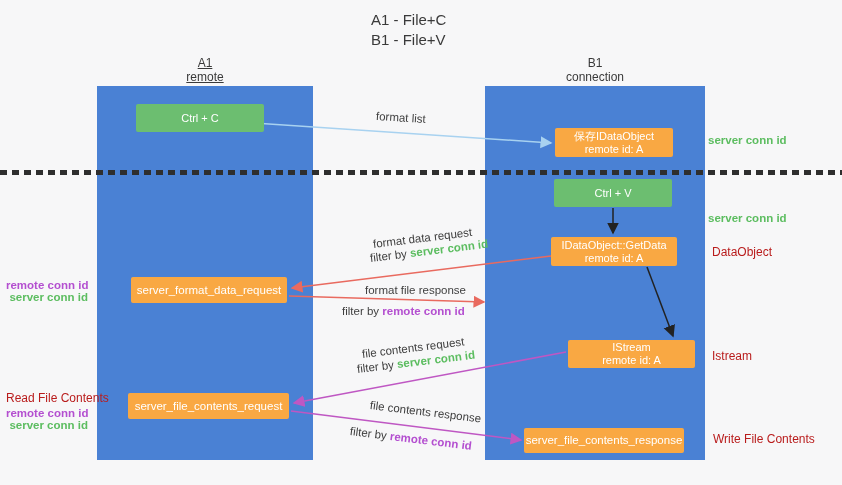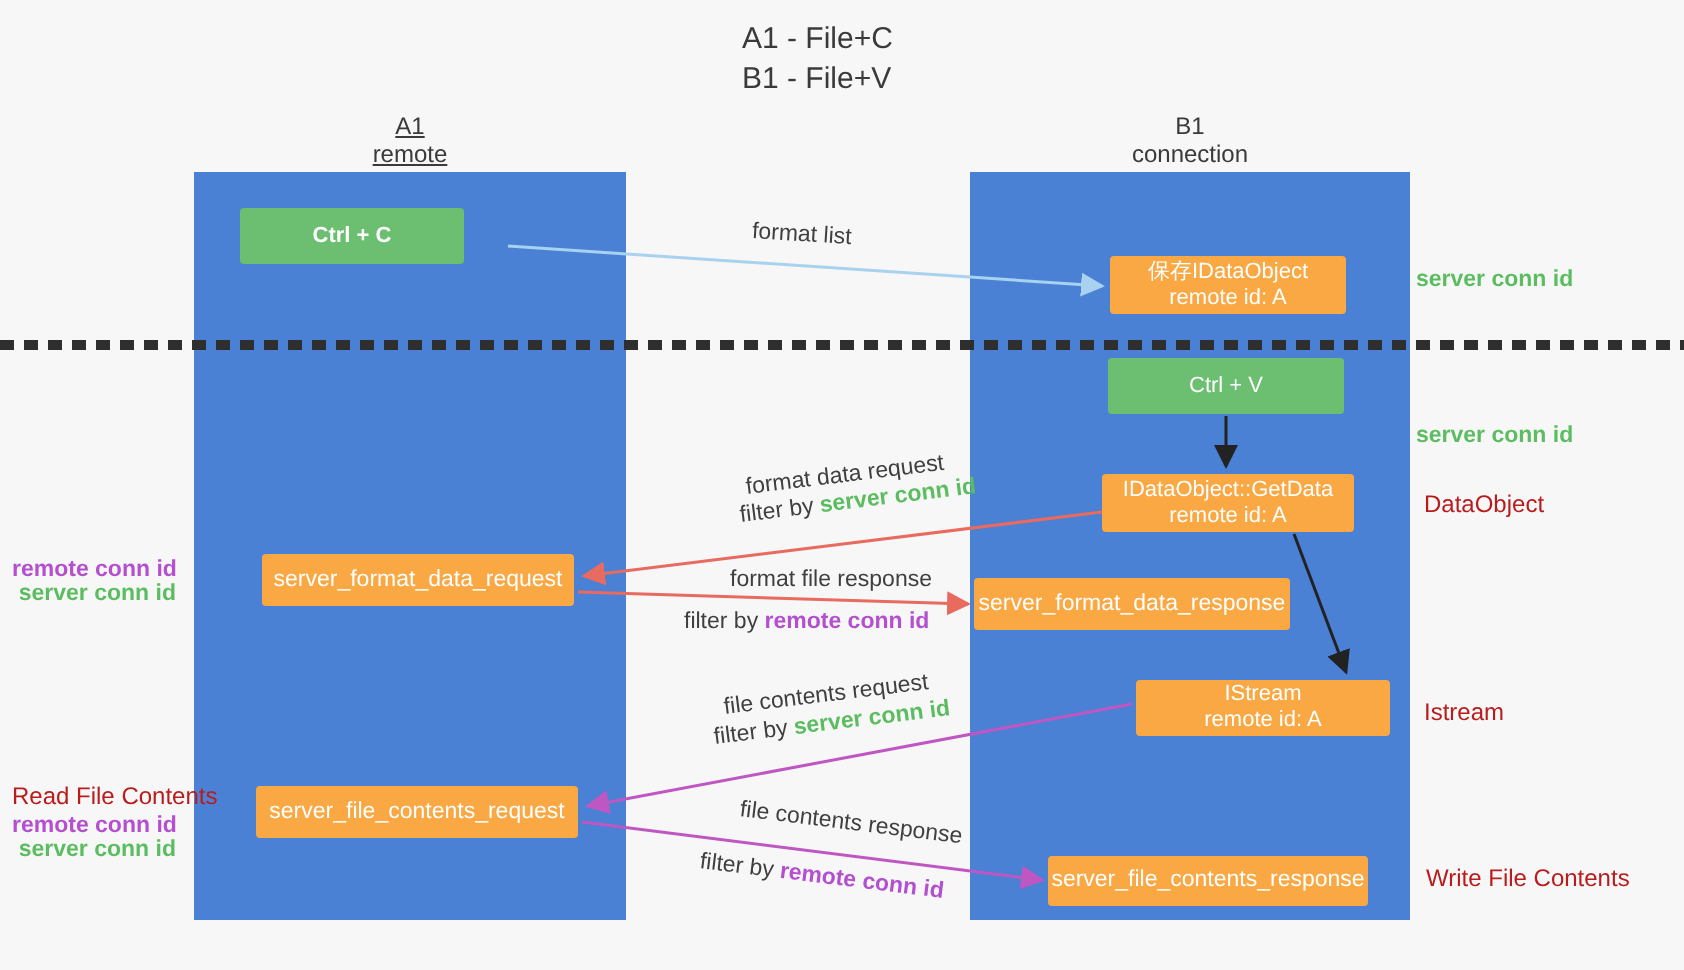--- a/index.html
+++ b/index.html
@@ -20,7 +20,7 @@
     color:#fff;font-size:11px;line-height:13px;text-align:center;border-radius:2px;white-space:nowrap;}
   .green{background:#6cbe70;}
   .orange{background:#f9a843;}
-  .n-ctrlc{left:120px;top:104px;width:112px;height:28px;font-weight:bold;}
+  .n-ctrlc{left:136px;top:104px;width:128px;height:28px;}
   .n-ctrlv{left:554px;top:179px;width:118px;height:28px;}
   .n-save{left:555px;top:128px;width:118px;height:29px;}
   .n-getdata{left:551px;top:237px;width:126px;height:29px;}

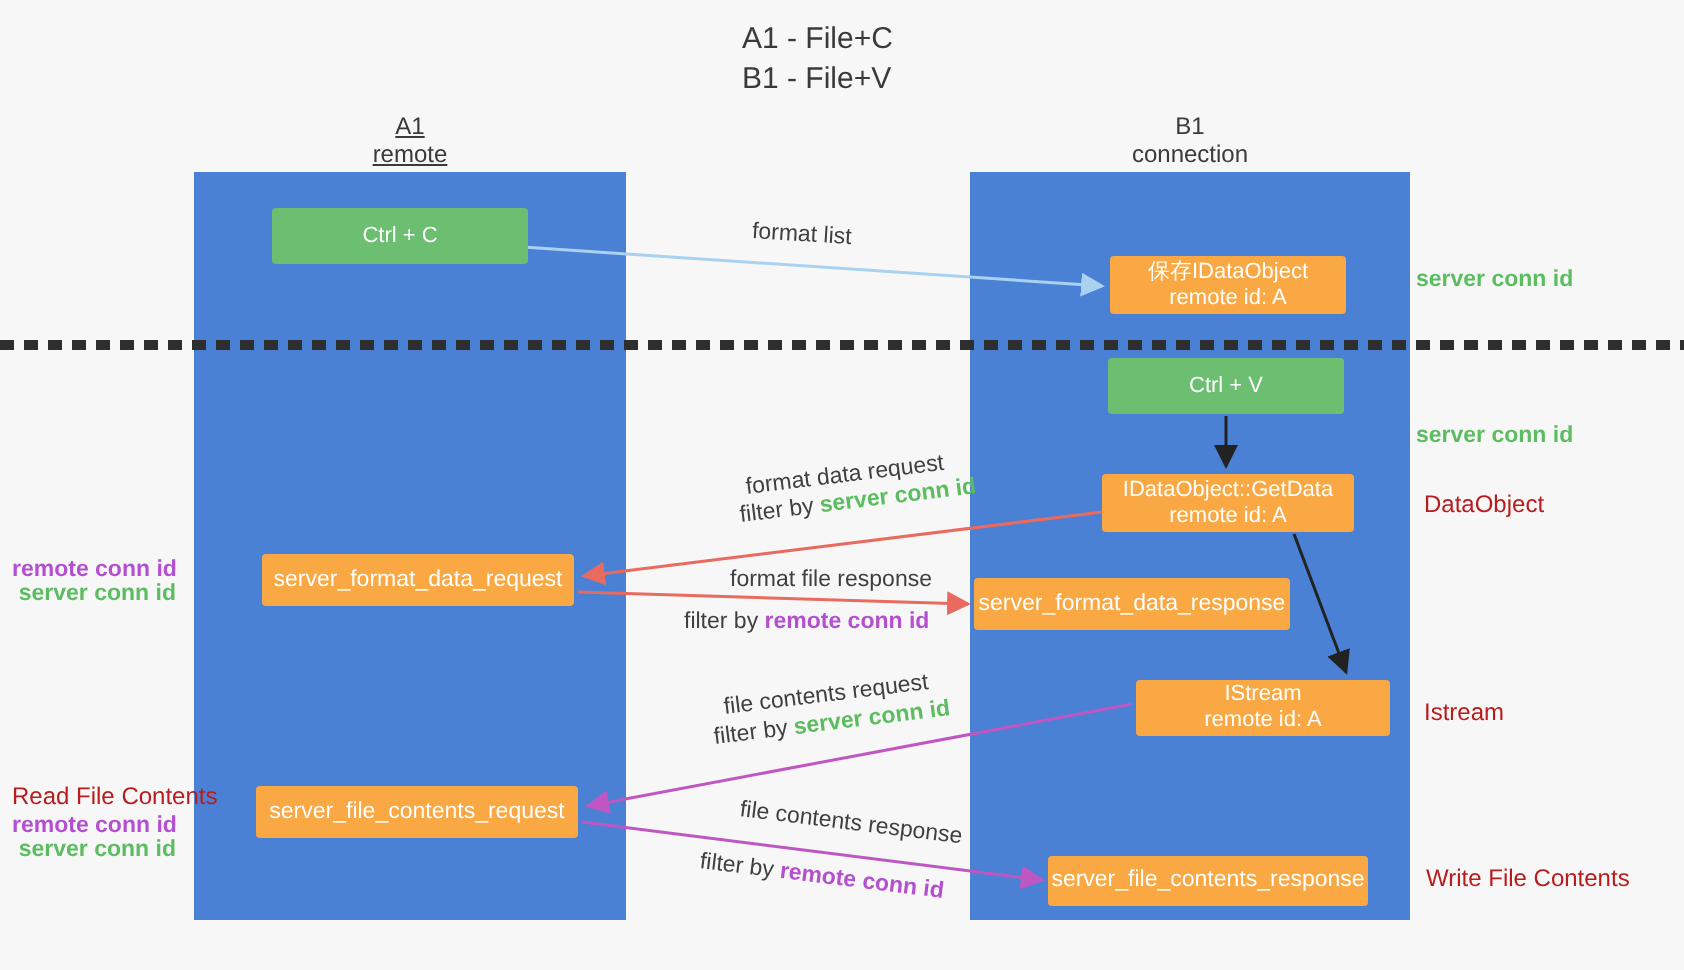--- a/index.html
+++ b/index.html
@@ -113,9 +113,6 @@
   <div class="abs node orange n-fmtreq">
     <div>server_format_data_request</div>
   </div>
-  <div class="abs node orange n-fmtresp">
-    <div>server_format_data_response</div>
-  </div>
   <div class="abs node orange n-fileresp">
     <div>server_file_contents_response</div>
   </div>

